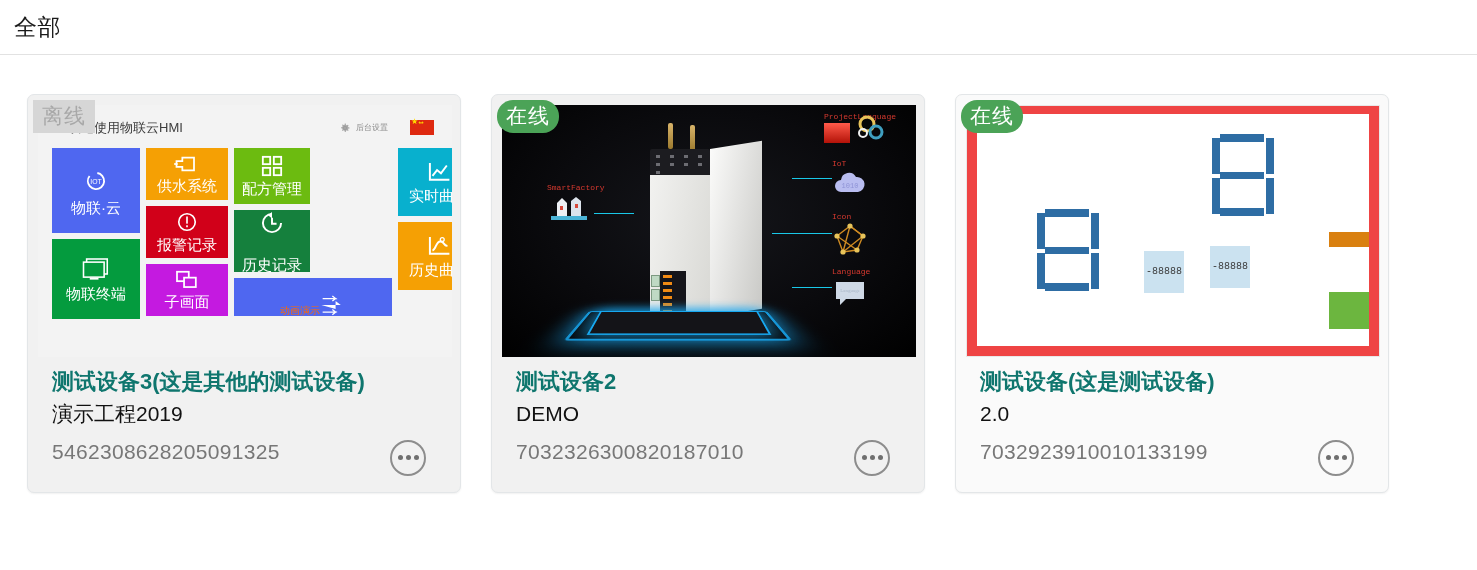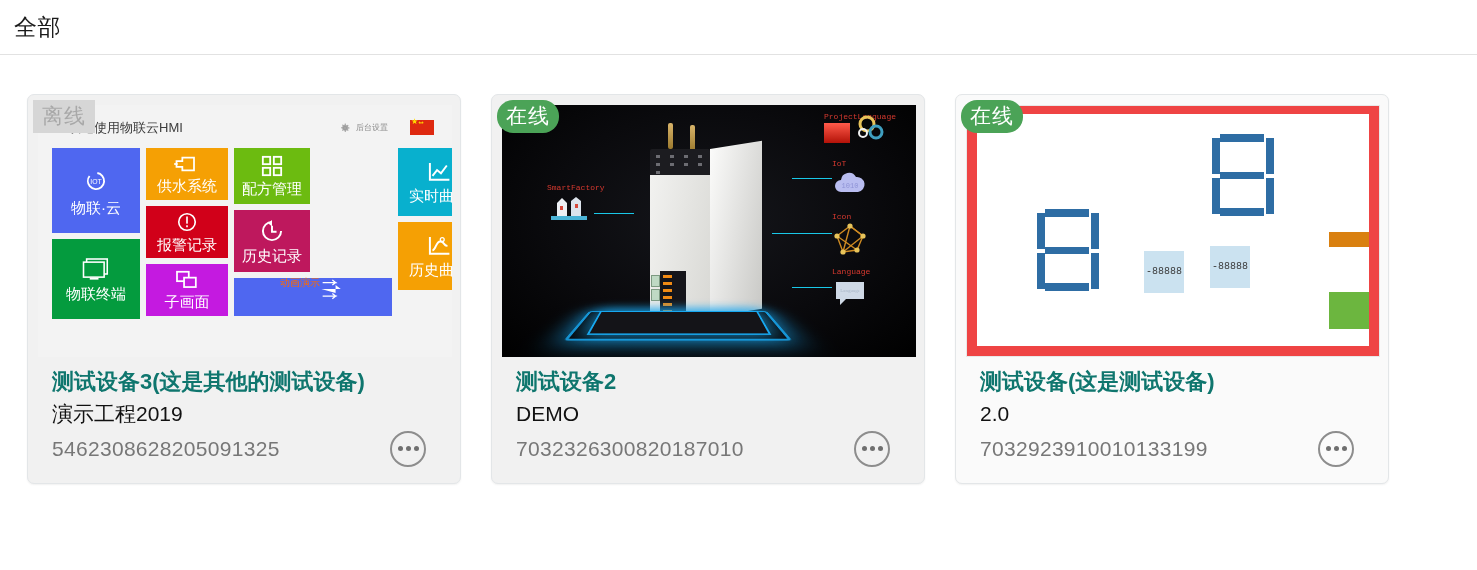--- a/index.html
+++ b/index.html
@@ -148,7 +148,7 @@
   .t-red    { background: #d10019; }
   .t-lgreen { background: #6cbb10; }
   .t-cyan   { background: #08b0ce; }
-  .t-lilac  { background: #be185d; }
+  .t-lilac  { background: #15803d; justify-content: space-between; }
   .t-indigo { background: #4f67f0; }
 
   .svgw { display: block; }

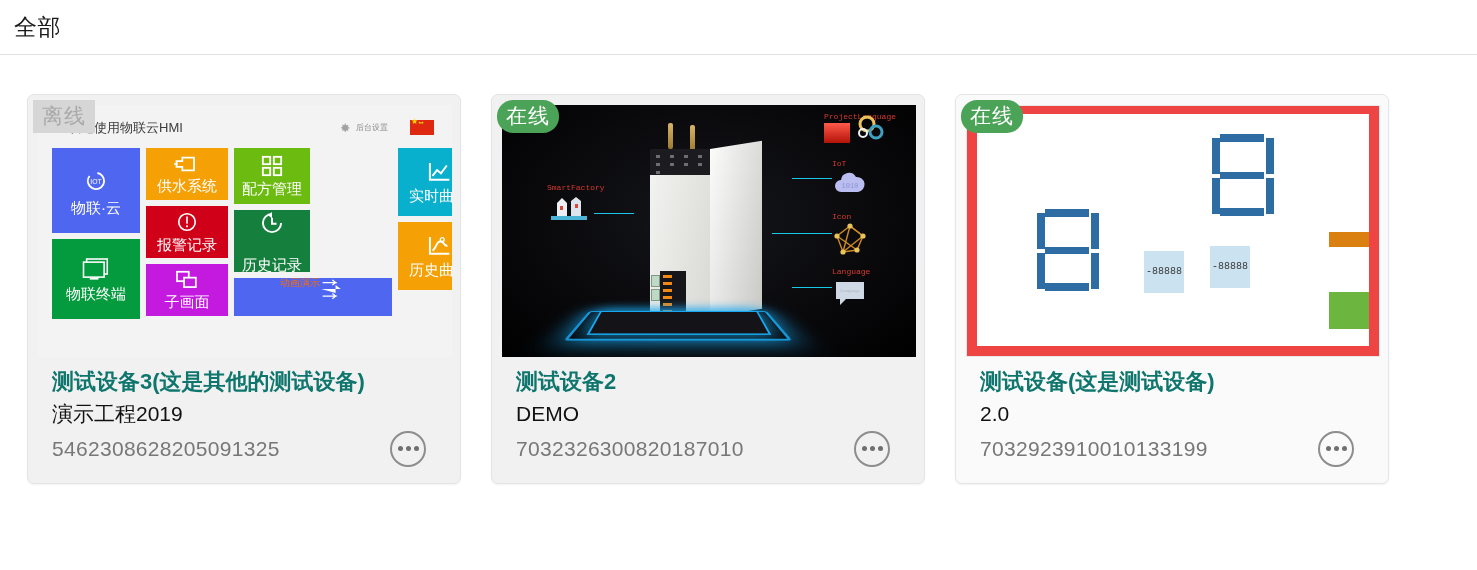--- a/index.html
+++ b/index.html
@@ -154,7 +154,7 @@
   .svgw { display: block; }
 
   .tile-anim {
-    flex-direction: row; gap: 0; align-items: flex-start; justify-content: center;
+    flex-direction: row; gap: 0; align-items: flex-end; justify-content: center;
   }
   .tile-anim .tl-label { color: #ff6a00; font-size: 10px; margin-top: 0; }
 

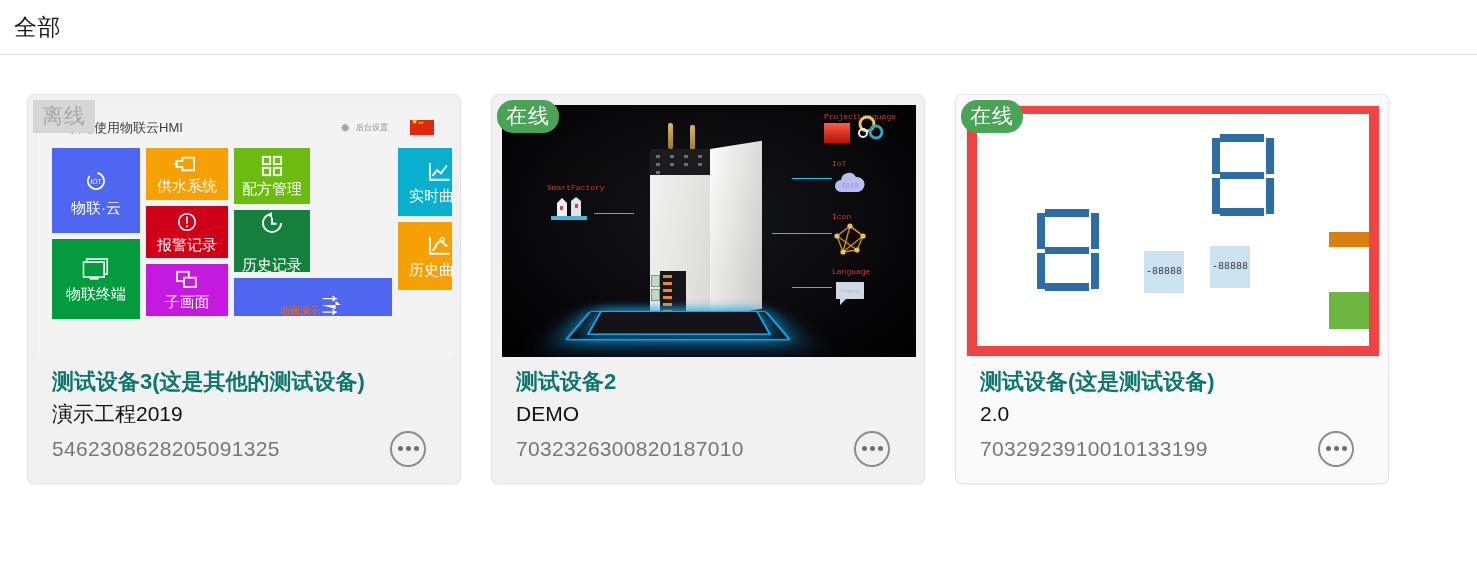--- a/index.html
+++ b/index.html
@@ -84,10 +84,9 @@
   }
   .meta-bottom {
     display: flex;
-    align-items: center;
     justify-content: space-between;
     padding-right: 22px;
-    margin-top: 1px;
+    margin-top: 10px;
   }
   .dev-id {
     font-size: 21px;

